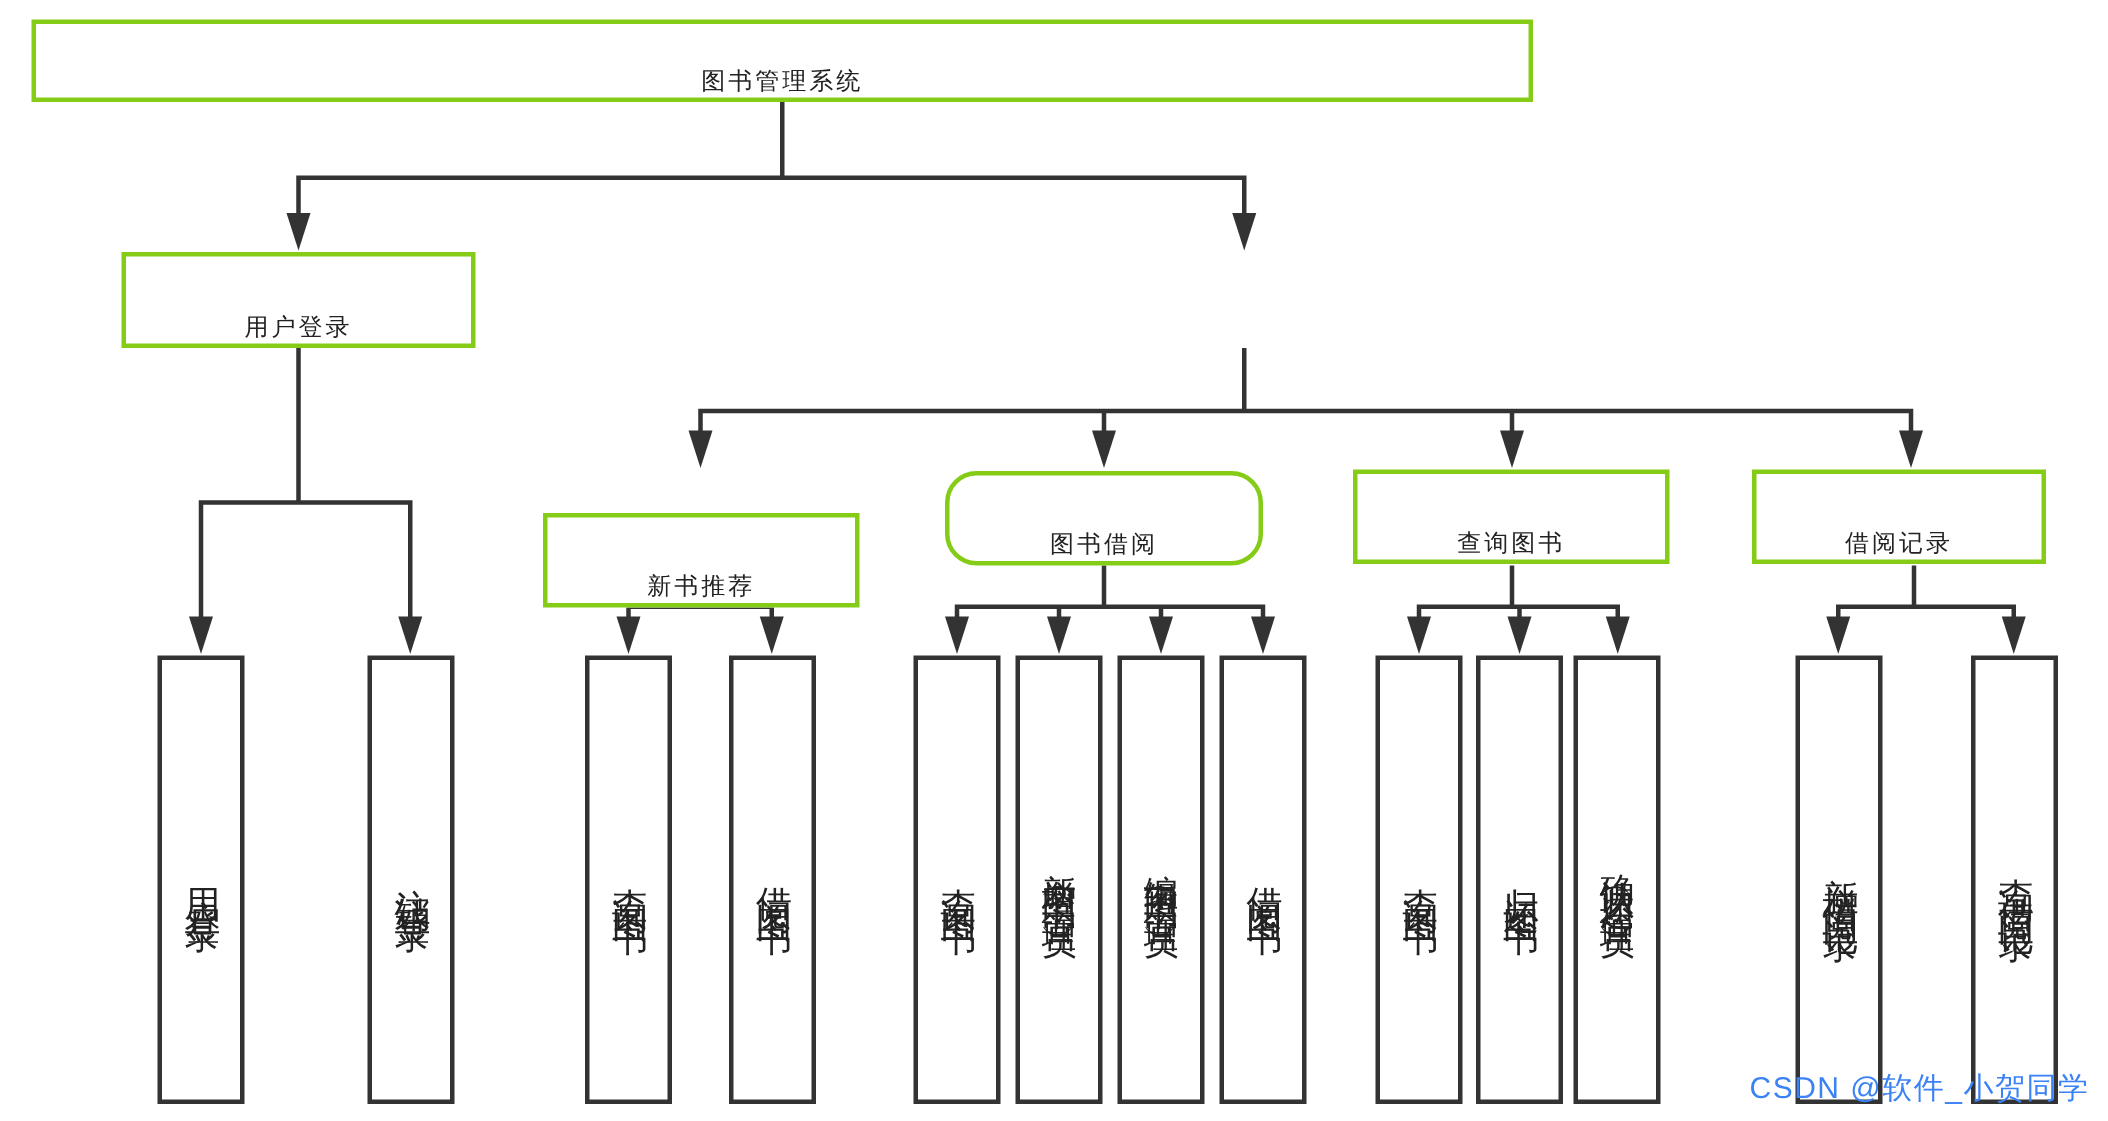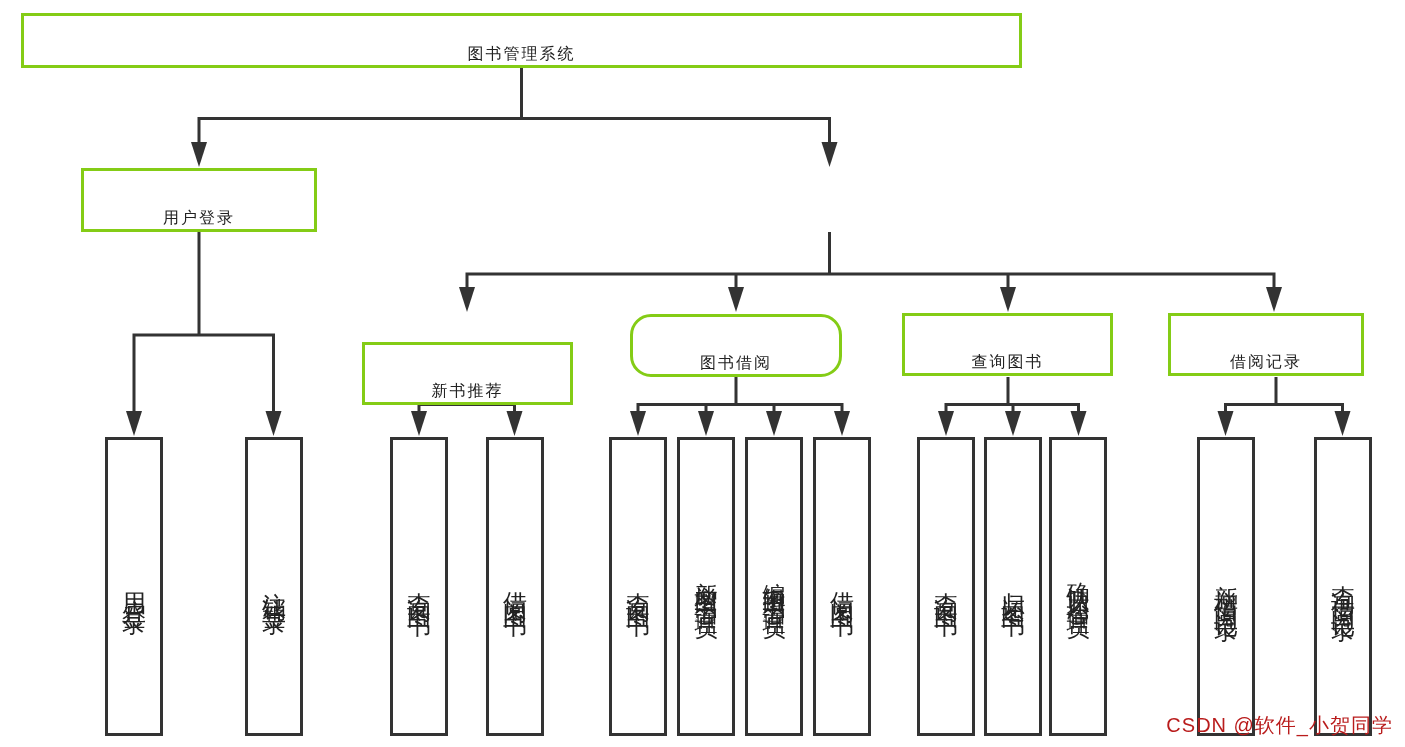--- a/index.html
+++ b/index.html
@@ -36,7 +36,7 @@
     position:absolute;
     right:12px;top:712px;
     font-size:20px;
-    color:#b91c1c;
+    color:#3b82f6;
     letter-spacing:1px;
     white-space:nowrap;
   }

